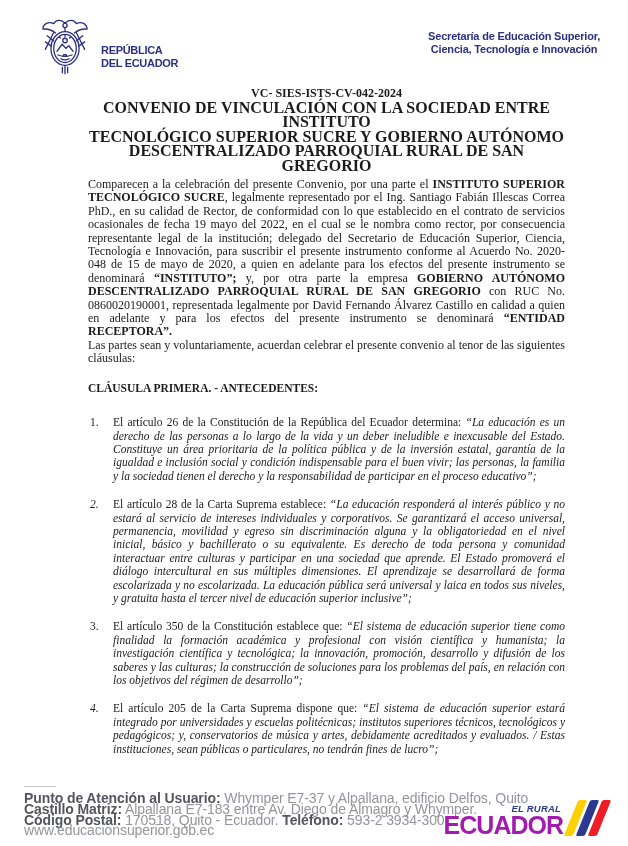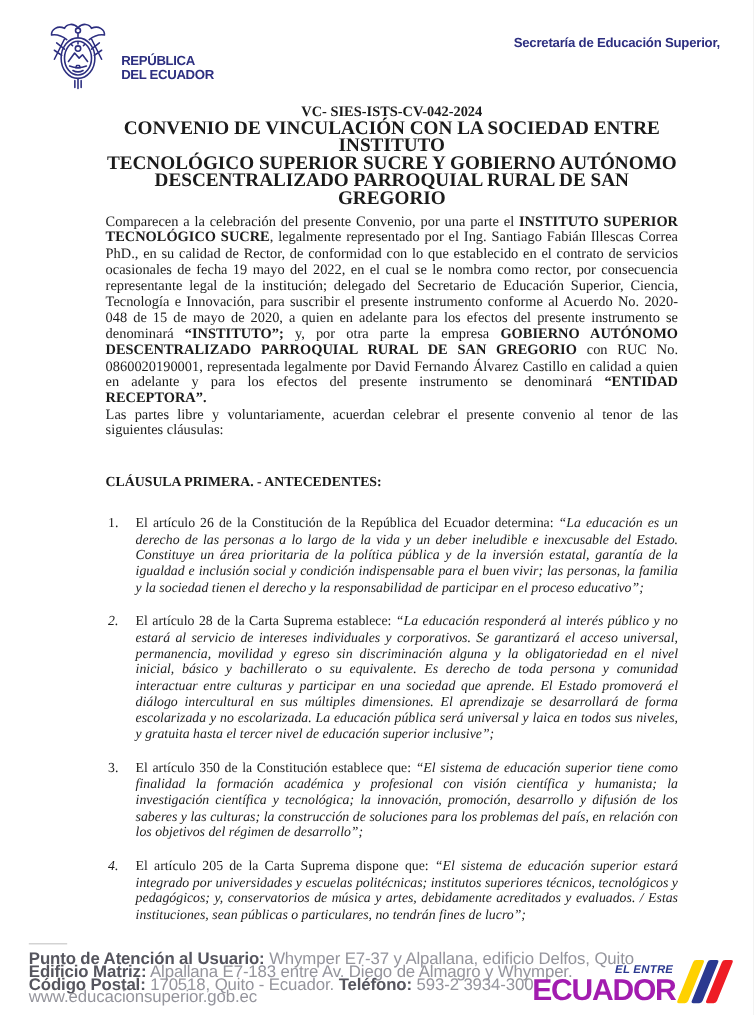--- a/index.html
+++ b/index.html
@@ -89,6 +89,7 @@
     </div>
     <div class="secretariat">
       <div>Secretaría de Educación Superior,</div>
+      <div>Ciencia, Tecnología e Innovación</div>
     </div>
   </div>
 

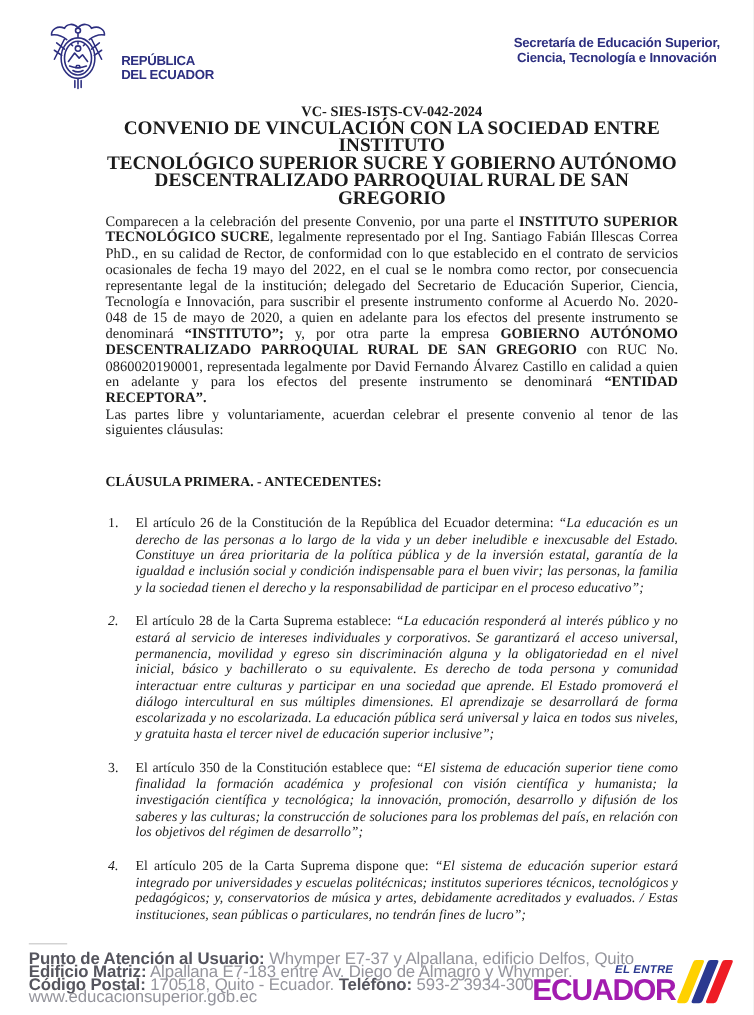--- a/index.html
+++ b/index.html
@@ -102,7 +102,7 @@
     </div>
 
     <p class="para intro"><span>Comparecen a la celebración del presente Convenio, por una parte el </span><b>INSTITUTO SUPERIOR TECNOLÓGICO SUCRE</b><span>, legalmente representado por el Ing. Santiago Fabián Illescas Correa PhD., en su calidad de Rector, de conformidad con lo que establecido en el contrato de servicios ocasionales de fecha 19 mayo del 2022, en el cual se le nombra como rector, por consecuencia representante legal de la institución; delegado del Secretario de Educación Superior, Ciencia, Tecnología e Innovación, para suscribir el presente instrumento conforme al Acuerdo No. 2020-048 de 15 de mayo de 2020, a quien en adelante para los efectos del presente instrumento se denominará </span><b>“INSTITUTO”;</b><span> y, por otra parte la empresa </span><b>GOBIERNO AUTÓNOMO DESCENTRALIZADO PARROQUIAL RURAL DE SAN GREGORIO</b><span> con RUC No. 0860020190001, representada legalmente por David Fernando Álvarez Castillo en calidad a quien en adelante y para los efectos del presente instrumento se denominará </span><b>“ENTIDAD RECEPTORA”.</b></p>
-    <p class="para">Las partes libre y voluntariamente, acuerdan celebrar el presente convenio al tenor de las siguientes cláusulas:</p>
+    <p class="para">Las partes sean y voluntariamente, acuerdan celebrar el presente convenio al tenor de las siguientes cláusulas:</p>
 
     <h3 class="clause-heading">CLÁUSULA PRIMERA. - ANTECEDENTES:</h3>
 

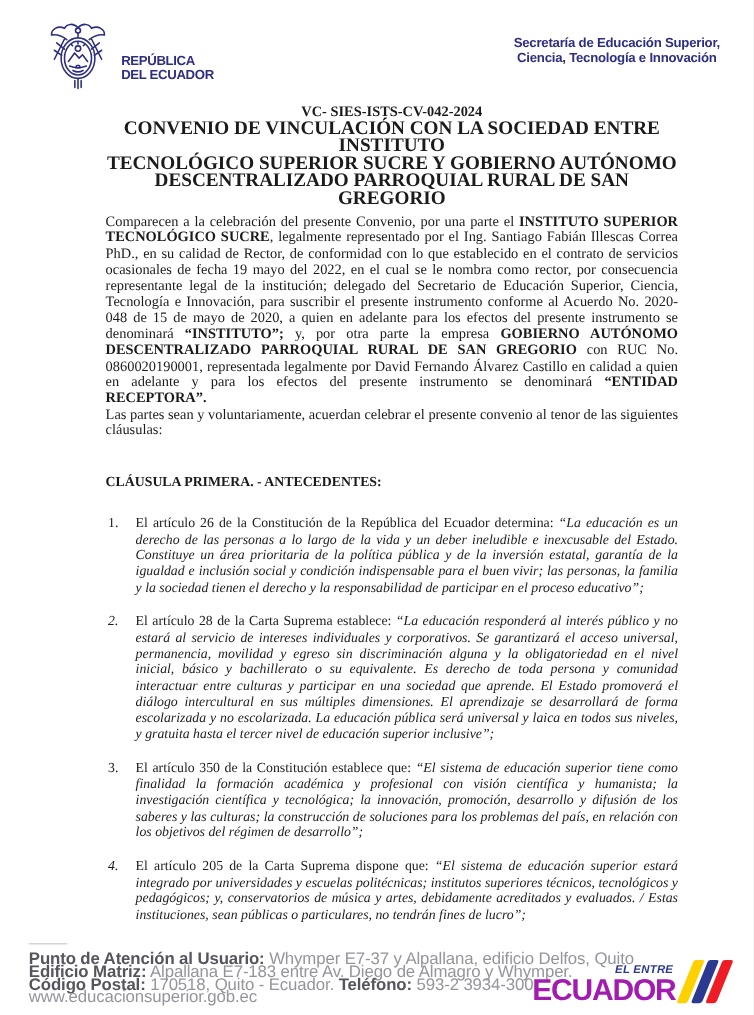--- a/index.html
+++ b/index.html
@@ -28,7 +28,7 @@
   .para { font-size:12px; line-height:13.4px; text-align:justify; }
   .intro { margin-top:5px; }
   .clause-heading { font-weight:bold; font-size:11.5px; line-height:13.4px;
-    margin-top:30px; margin-bottom:21px; }
+    margin-top:16px; margin-bottom:21px; }
   ol.antecedentes { list-style:none; }
   ol.antecedentes li { position:relative; padding-left:25px; margin-bottom:15px;
     font-size:11.5px; line-height:13.4px; text-align:justify; }

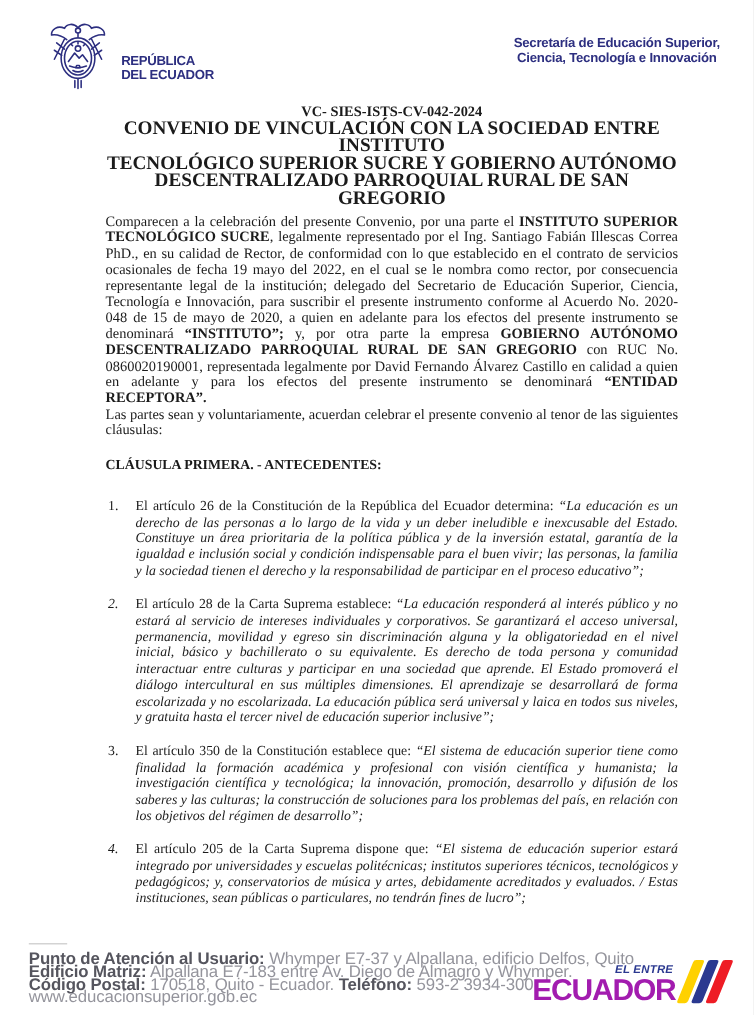--- a/index.html
+++ b/index.html
@@ -129,7 +129,7 @@
   <div class="footer-divider"></div>
   <div class="footer-info">
     <div><b>Punto de Atención al Usuario:</b><span> Whymper E7-37 y Alpallana, edificio Delfos, Quito</span></div>
-    <div><b>Edificio Matriz:</b><span> Alpallana E7-183 entre Av. Diego de Almagro y Whymper.</span></div>
+    <div><b>Castillo Matriz:</b><span> Alpallana E7-183 entre Av. Diego de Almagro y Whymper.</span></div>
     <div><b>Código Postal:</b><span> 170518, Quito - Ecuador. </span><b>Teléfono:</b><span> 593-2 3934-300</span></div>
     <div><span>www.educacionsuperior.gob.ec</span></div>
   </div>

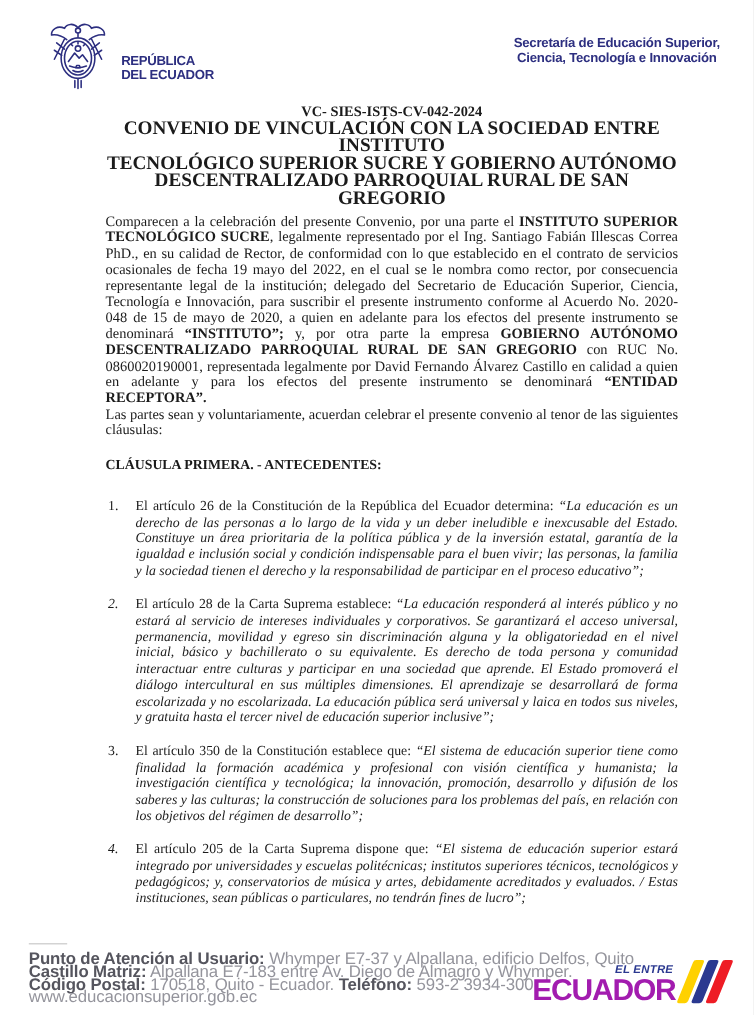--- a/index.html
+++ b/index.html
@@ -136,7 +136,7 @@
 
   <div class="brand-new">
     <div class="bn-text">
-      <div class="bn-top">EL ENTRE</div>
+      <div class="bn-top">EL RURAL</div>
       <div class="bn-main">ECUADOR</div>
     </div>
     <div class="bn-stripes">

